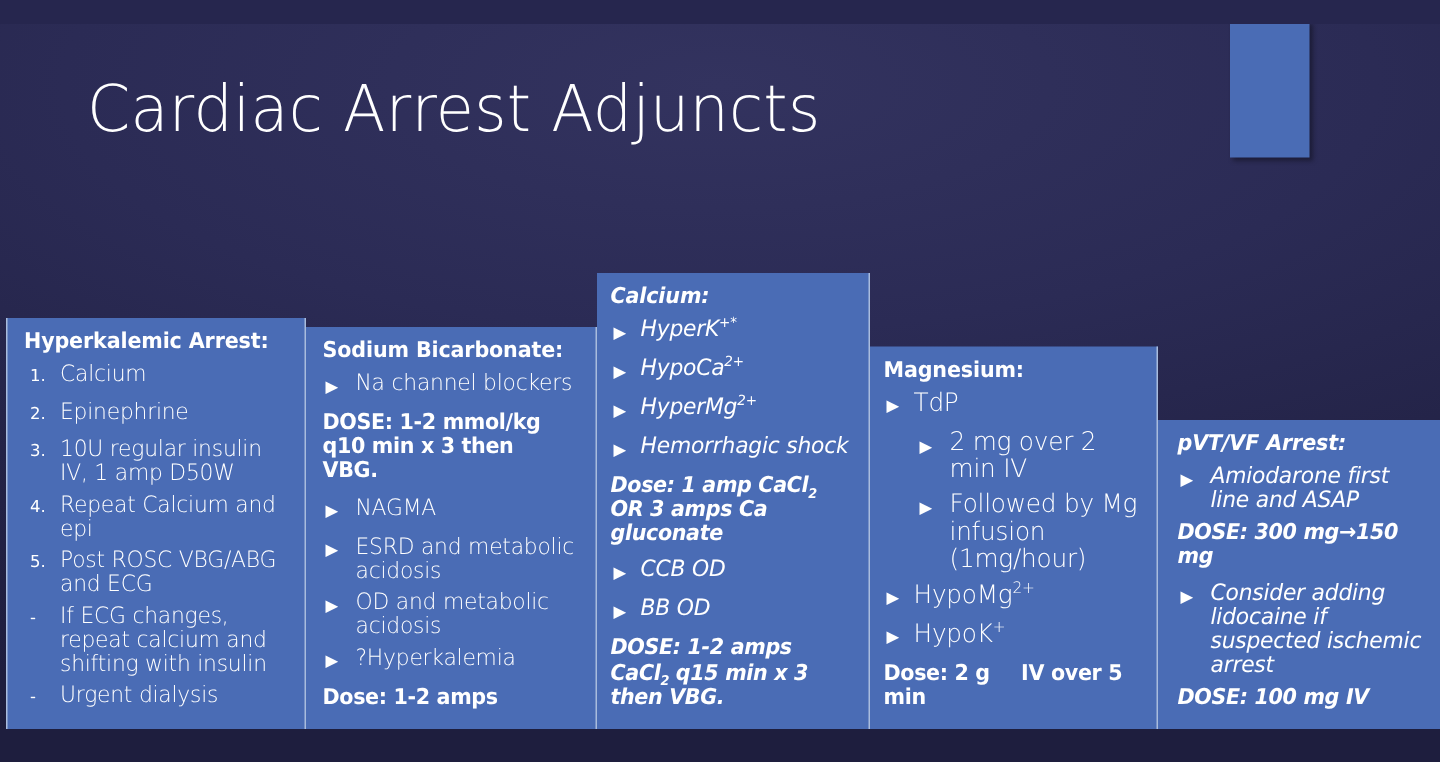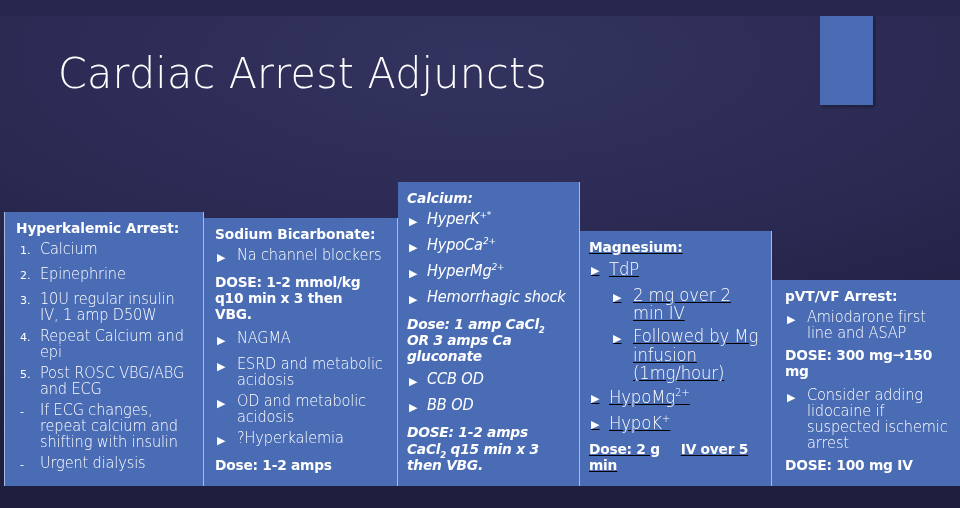--- a/index.html
+++ b/index.html
@@ -52,7 +52,7 @@
   .c1{flex:0 0 200px;}
   .c2{flex:0 0 194px;}
   .c3{flex:0 0 182px;font-style:italic;}
-  .c4{flex:0 0 192px;text-decoration:underline;}
+  .c4{flex:0 0 192px;}
   .c5{flex:1 1 auto;}
 
   .hdr{

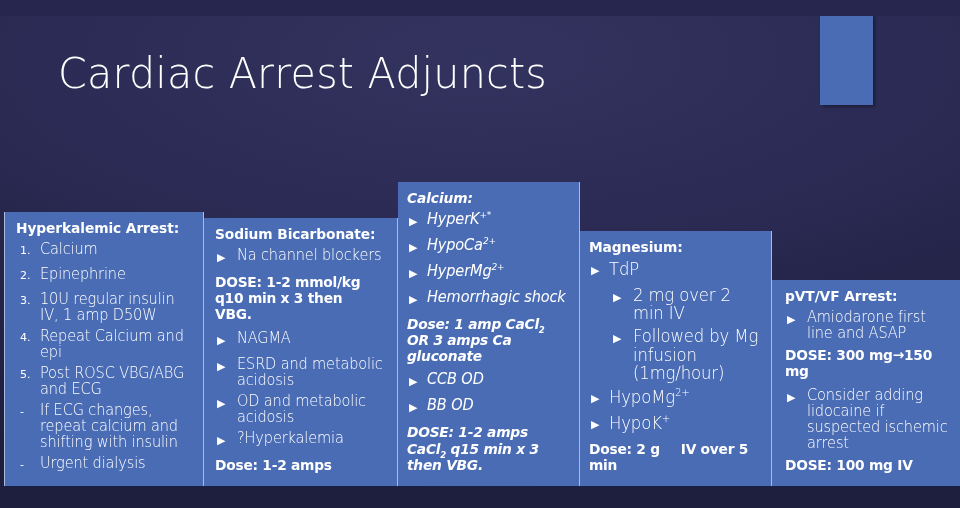--- a/index.html
+++ b/index.html
@@ -53,7 +53,7 @@
   .c2{flex:0 0 194px;}
   .c3{flex:0 0 182px;font-style:italic;}
   .c4{flex:0 0 192px;}
-  .c5{flex:1 1 auto;}
+  .c5{flex:1 1 auto;font-style:italic;}
 
   .hdr{
     color:#ffffff;font-weight:bold;font-size:14.5px;

